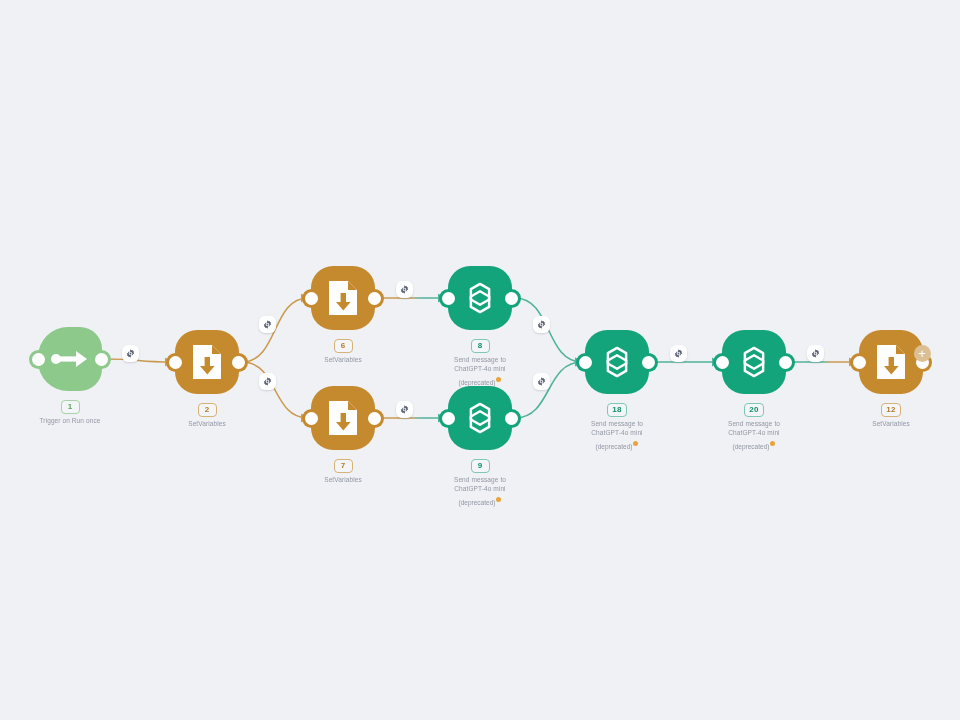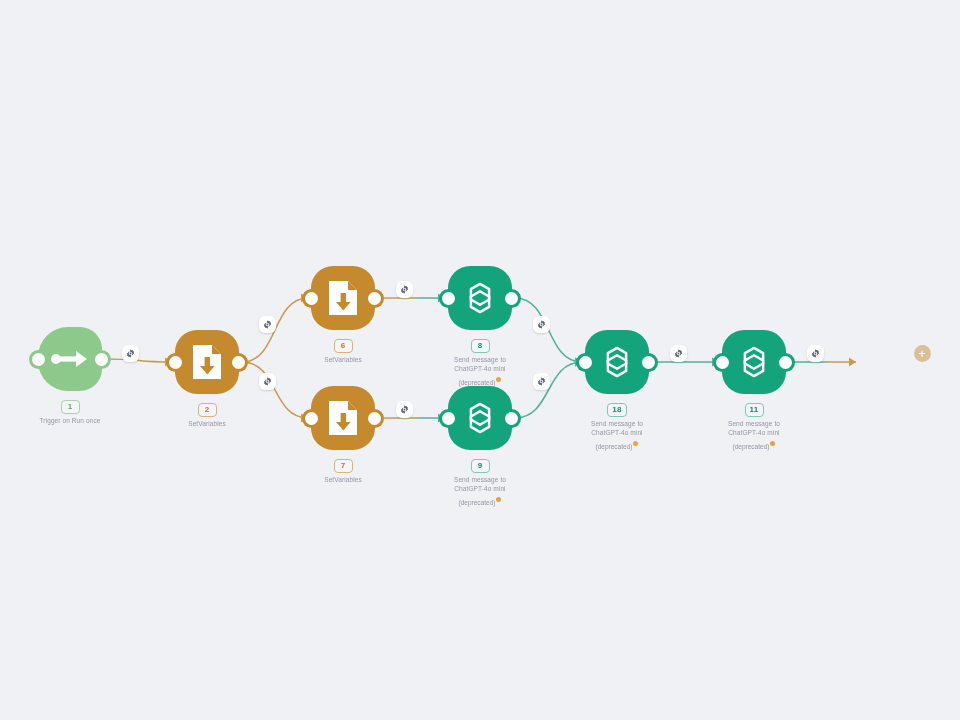--- a/index.html
+++ b/index.html
@@ -412,7 +412,7 @@
           </svg>
         </span>
       </div>
-      <div class="caption"><span class="badge">11</span><div class="cap-lines">
+      <div class="caption"><span class="badge">20</span><div class="cap-lines">
           <span class="cap-line">Send message to</span>
           <span class="cap-line">ChatGPT-4o mini</span>
         </div><span class="cap-dep">(deprecated)<span class="warn-dot"></span></span></div>

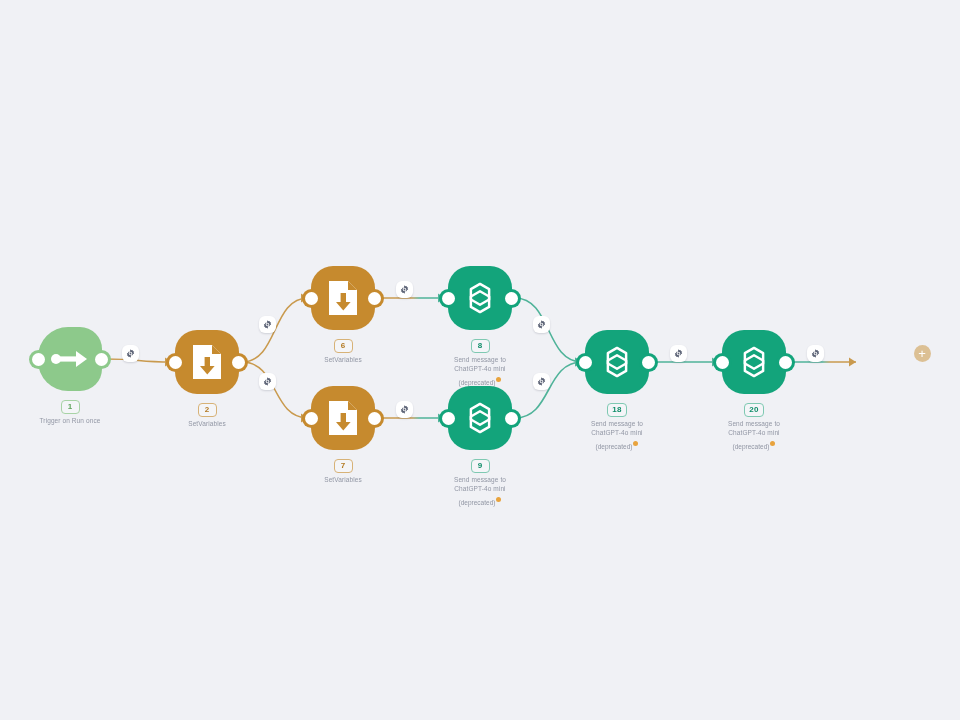--- a/index.html
+++ b/index.html
@@ -417,6 +417,25 @@
           <span class="cap-line">ChatGPT-4o mini</span>
         </div><span class="cap-dep">(deprecated)<span class="warn-dot"></span></span></div>
     </div>
+    <div class="node orange" style="left: 859px; top: 330px;">
+      <div class="port-bg left"></div>
+      <div class="port left"></div>
+      <div class="port-bg right"></div>
+      <div class="port right"></div>
+      <div class="node-shape">
+        <span>
+          <svg class="icon-svg" width="32" height="38" viewBox="0 0 32 38">
+            <path d="M2 2 H21 L30 11 V36 H2 Z" fill="#fff"></path>
+            <path d="M21 2 L30 11 H21 Z" fill="#c68a2e"></path>
+            <rect x="13.6" y="14" width="5.4" height="11" fill="#c68a2e"></rect>
+            <path d="M9 23 H23.6 L16.3 31.5 Z" fill="#c68a2e"></path>
+          </svg>
+        </span>
+      </div>
+      <div class="caption"><span class="badge">12</span><div class="cap-lines">
+          <span class="cap-line">SetVariables</span>
+        </div></div>
+    </div>
     <div class="gear-chip" style="left: 121.5px; top: 344.5px;">
       <span>
         <svg class="icon-svg" width="9" height="9" viewBox="0 0 16 16">

